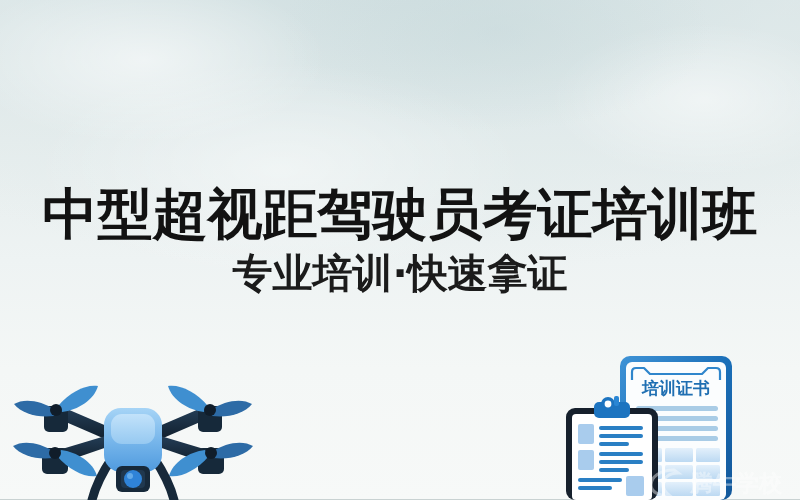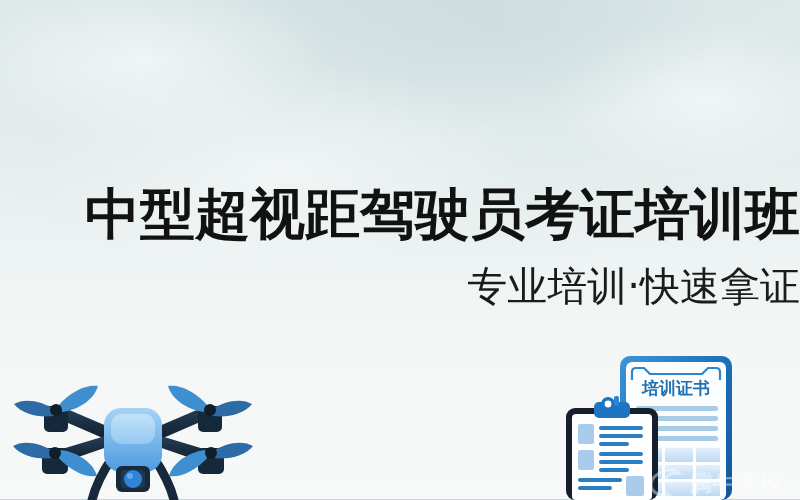--- a/index.html
+++ b/index.html
@@ -50,7 +50,7 @@
     left: 0;
     top: 186px;
     width: 800px;
-    text-align: right;
+    text-align: center;
     z-index: 6;
   }
   .main-title {

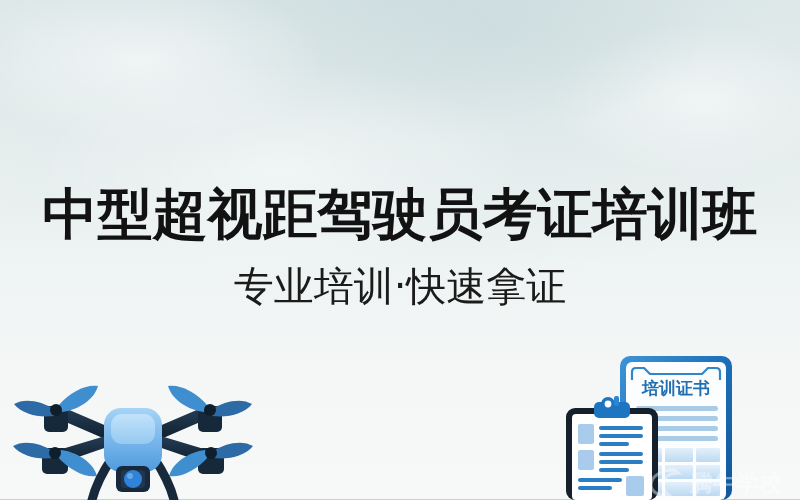--- a/index.html
+++ b/index.html
@@ -66,10 +66,10 @@
   .sub-title {
     font-family: "DejaVu Sans", "Liberation Sans", sans-serif;
     font-size: 40px;
-    font-weight: 400;
+    font-weight: 700;
     line-height: 1.1;
     color: #1b1b1b;
-    margin: 20px 0 0 0;
+    margin: 7px 0 0 0;
     white-space: nowrap;
   }
 

